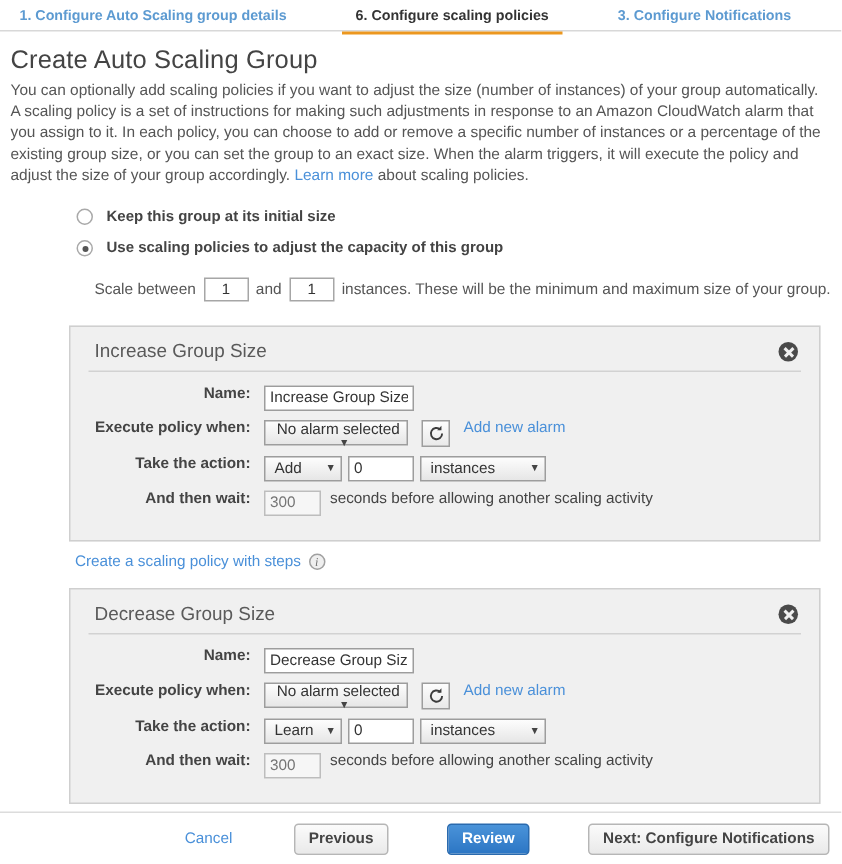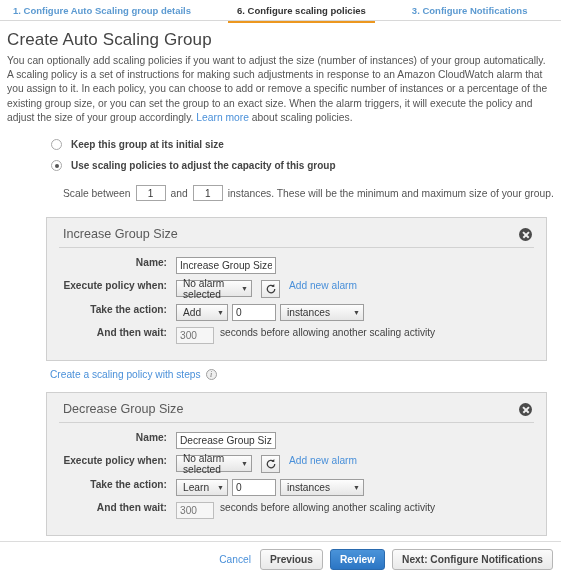--- a/index.html
+++ b/index.html
@@ -208,7 +208,7 @@
     margin-left: 8px;
     line-height: 1;
   }
-  .alarm-select { width: 76px; }
+  .alarm-select { width: 96px; flex-direction: column; }
   .action-select { width: 52px; }
   .unit-select { width: 84px; margin-left: 4px; }
 

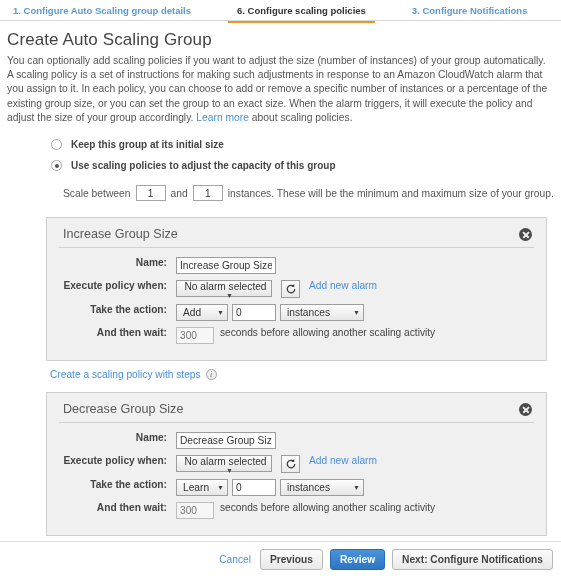--- a/index.html
+++ b/index.html
@@ -277,6 +277,7 @@
     justify-content: flex-end;
     padding-right: 8px;
     background: #ffffff;
+    gap: 32px;
   }
   .btn {
     height: 21px;

